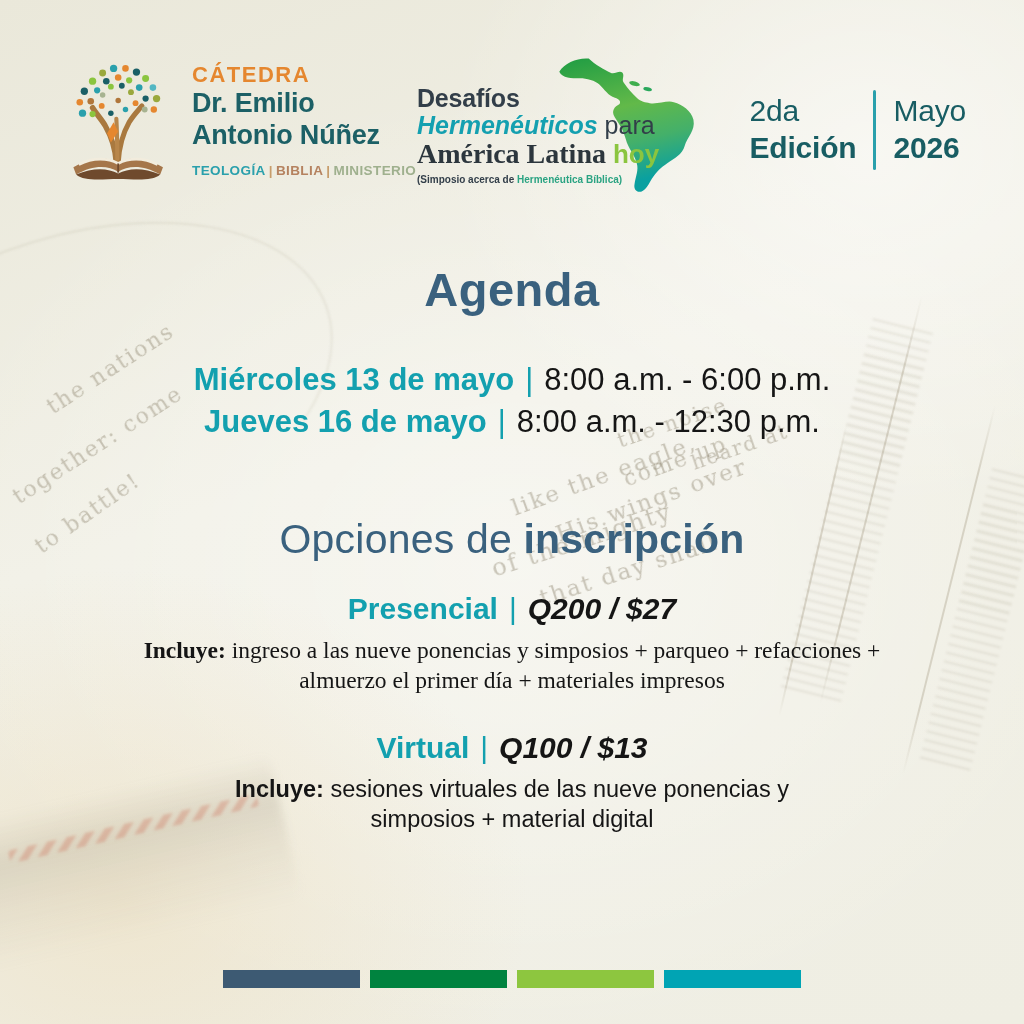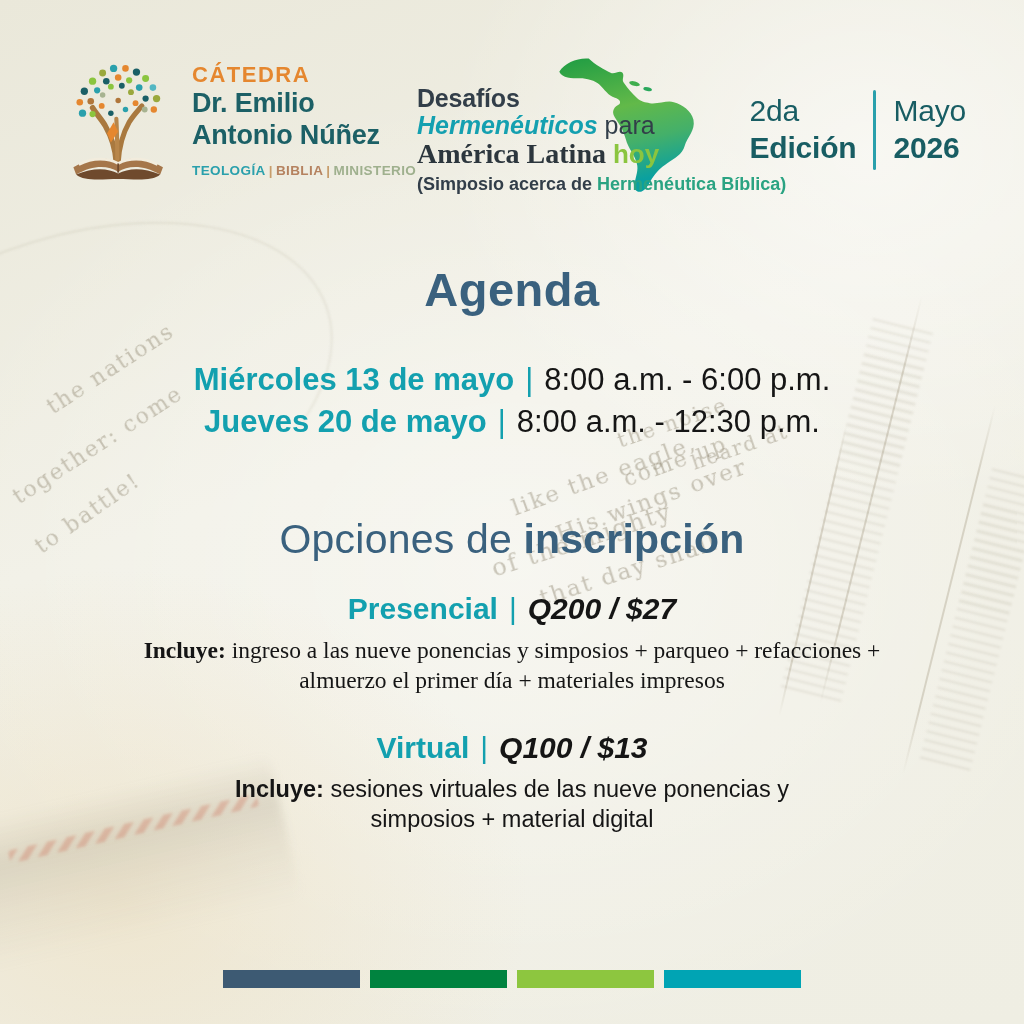--- a/index.html
+++ b/index.html
@@ -53,7 +53,7 @@
   .sym2-accent{font-style:italic;font-weight:bold;color:#14a0b0;}
   .sym3{font-size:28px;line-height:30px;color:#2c363d;font-family:"Liberation Serif","DejaVu Serif",serif;font-weight:bold;}
   .sym3-accent{font-family:"Liberation Sans","DejaVu Sans",sans-serif;color:var(--brand_lime);font-weight:bold;font-size:26px;}
-  .sym4{font-size:18px;font-weight:bold;color:#323e49;margin-top:5px;white-space:nowrap;}
+  .sym4{font-size:10px;font-weight:bold;color:#323e49;margin-top:5px;white-space:nowrap;}
   .sym4-accent{color:#2aa382;}
   .map-svg{position:absolute;left:556px;top:54px;width:144px;height:140px;z-index:1;}
   .edition{position:absolute;right:58px;top:90px;display:flex;align-items:center;gap:17px;color:var(--header_dark_teal);}

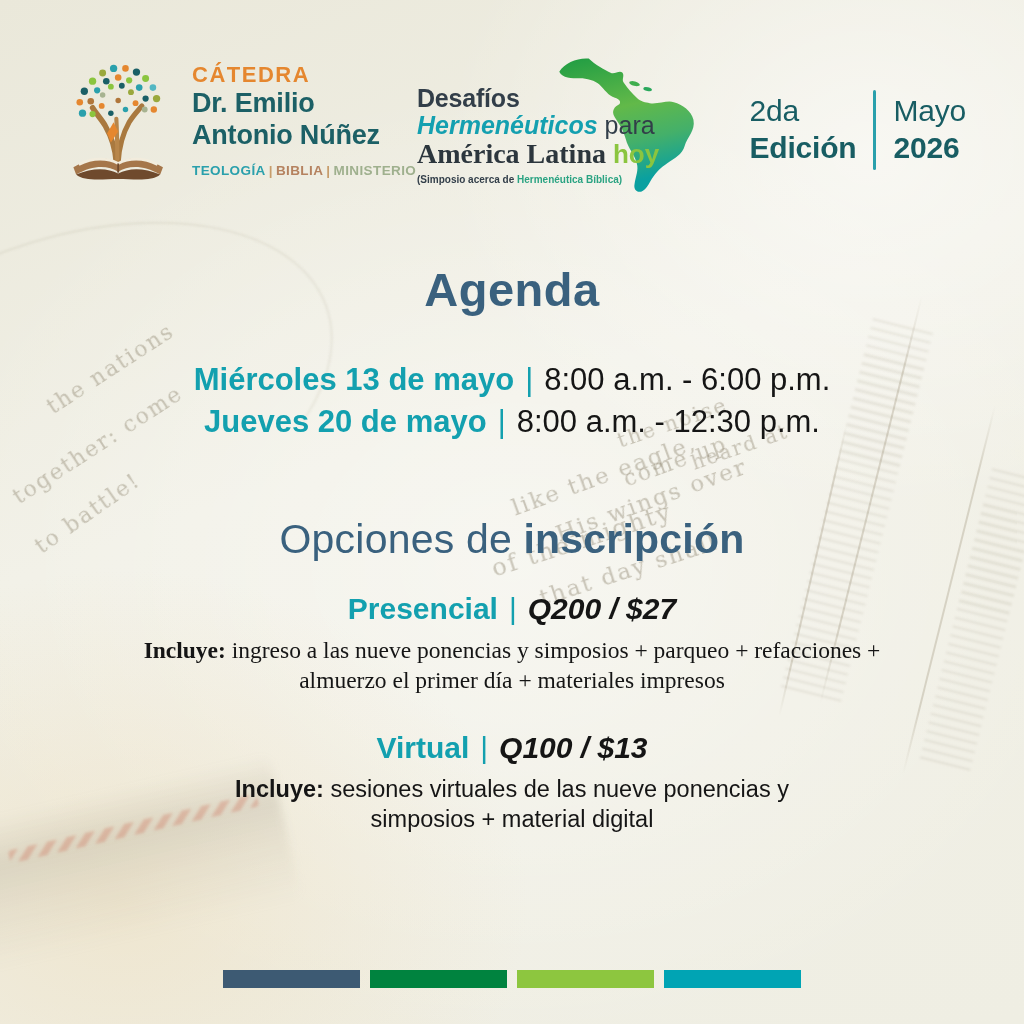--- a/index.html
+++ b/index.html
@@ -218,7 +218,7 @@
         <span class="day">Miércoles 13 de mayo</span><span class="sep">|</span><span class="time">8:00 a.m. - 6:00 p.m.</span>
       </div>
       <div class="session">
-        <span class="day">Jueves 20 de mayo</span><span class="sep">|</span><span class="time">8:00 a.m. - 12:30 p.m.</span>
+        <span class="day">Jueves 16 de mayo</span><span class="sep">|</span><span class="time">8:00 a.m. - 12:30 p.m.</span>
       </div>
     </div>
 

